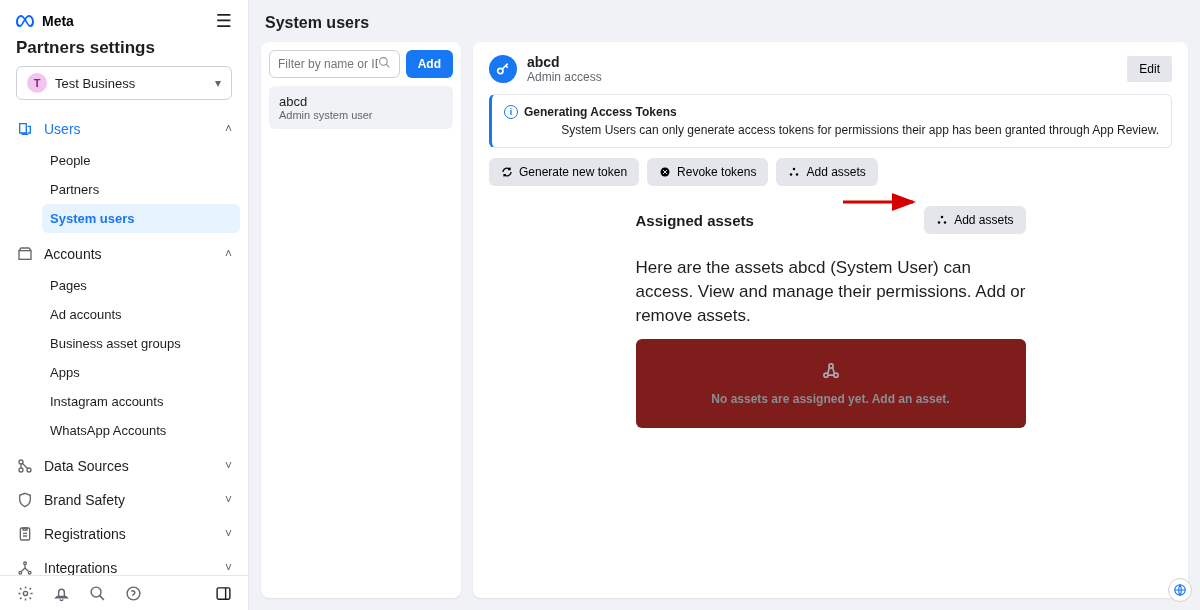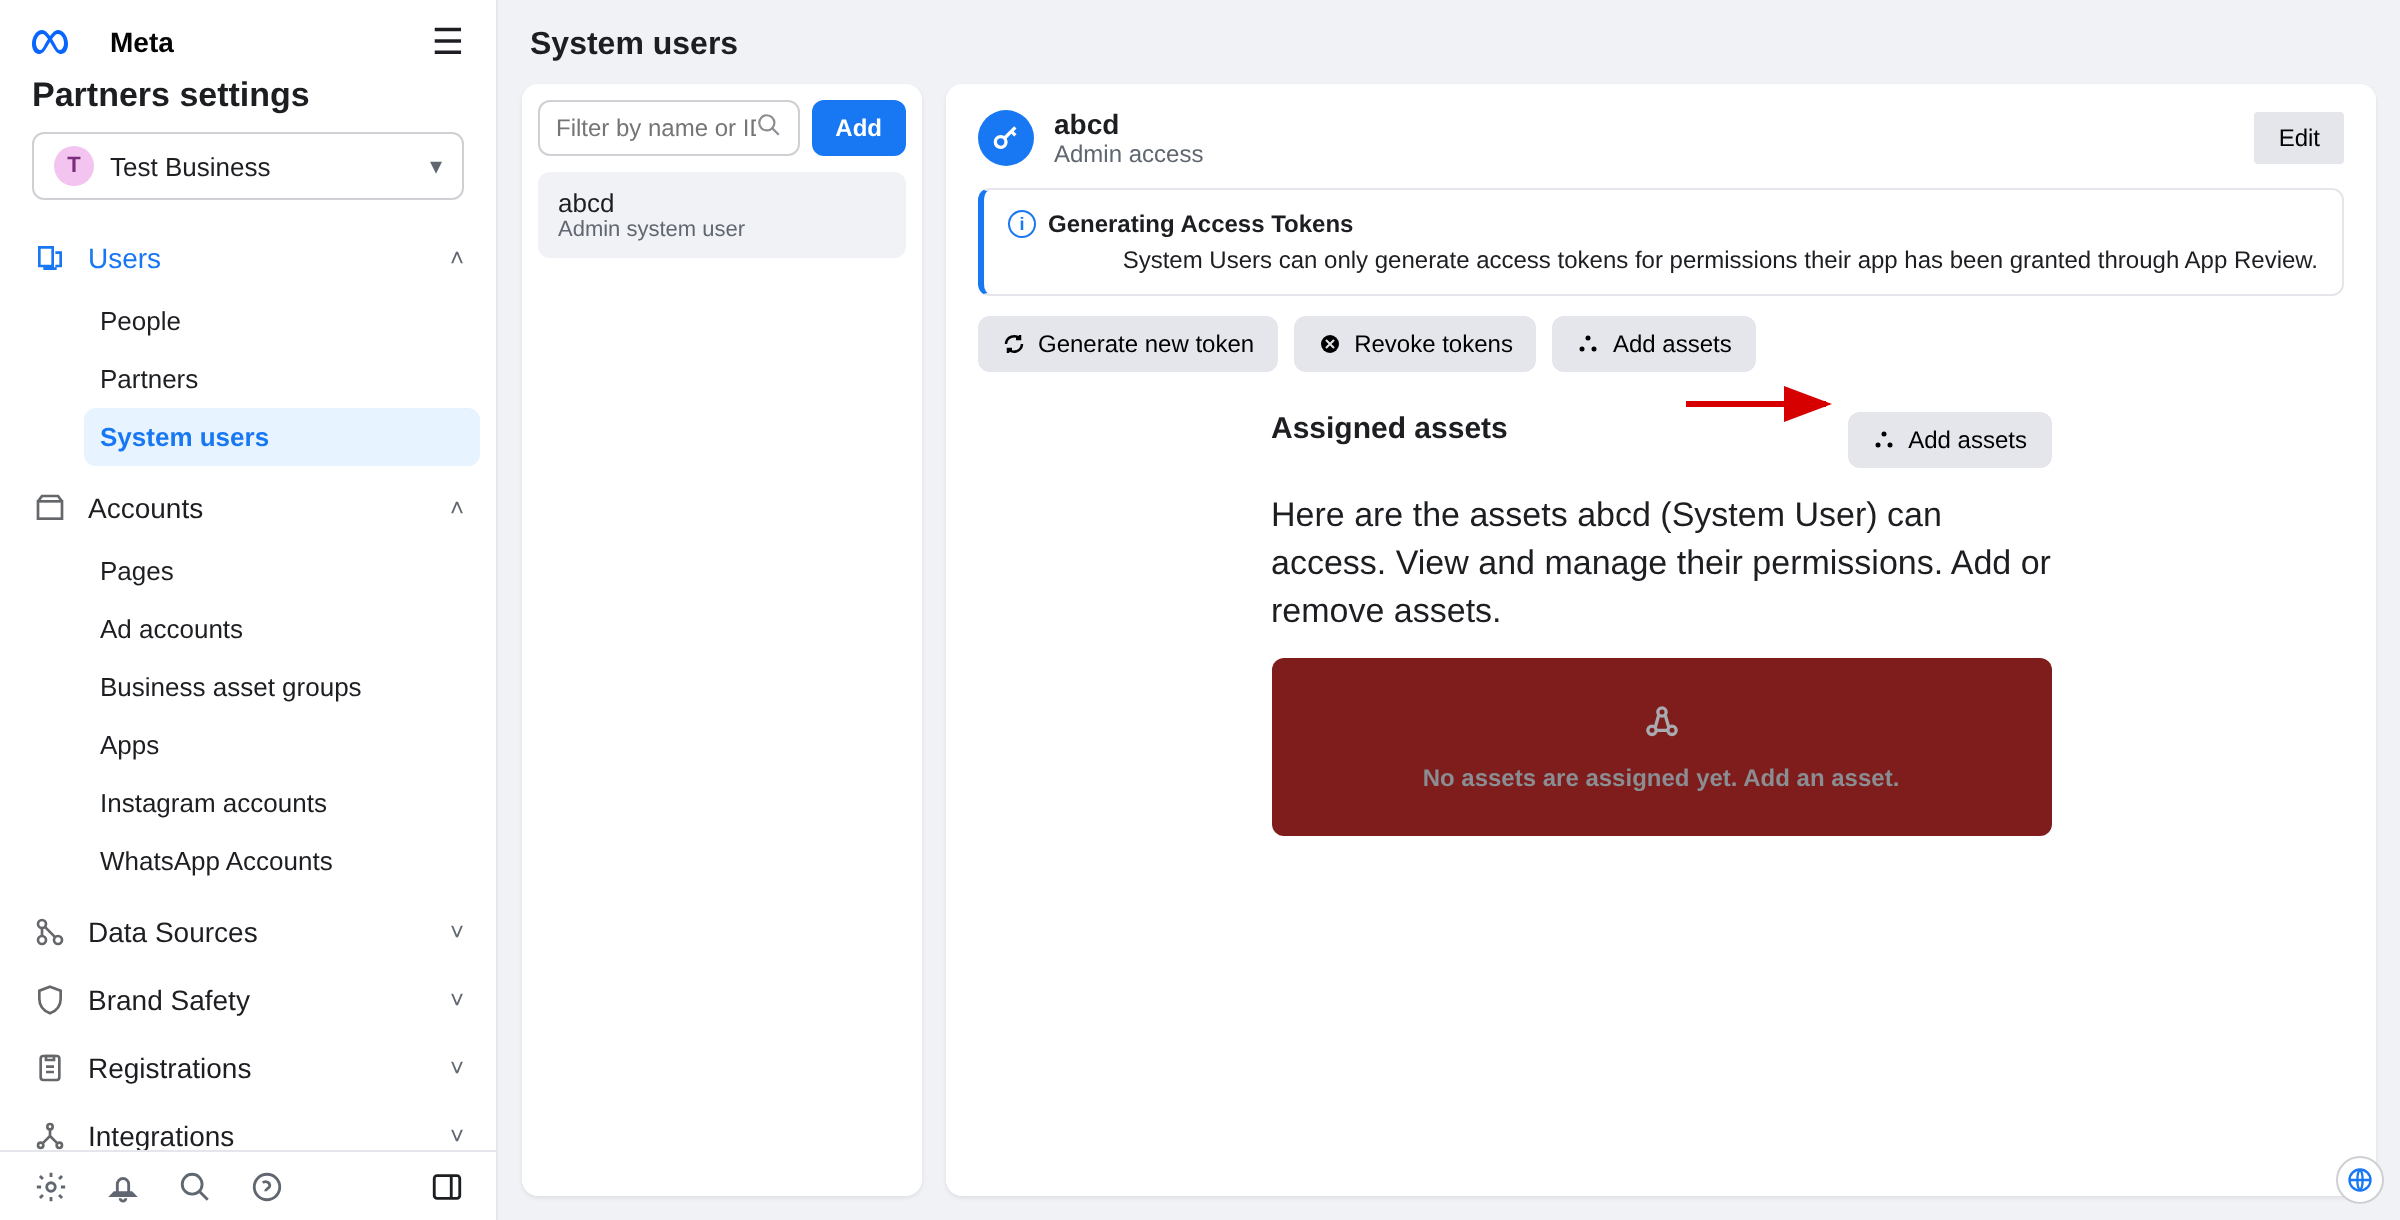--- a/index.html
+++ b/index.html
@@ -9,7 +9,7 @@
   .sidebar { width: 249px; background: #fff; border-right: 1px solid #e4e6eb; display: flex; flex-direction: column; height: 610px; }
   .sidebar-top { padding: 10px 16px 0 16px; }
   .logo-row { display: flex; align-items: center; justify-content: space-between; margin-bottom: 6px; }
-  .meta-logo { display: flex; align-items: center; gap: 21px; font-weight: 600; font-size: 14px; color: #050505;}
+  .meta-logo { display: flex; align-items: center; gap: 8px; font-weight: 600; font-size: 14px; color: #050505;}
   .meta-logo svg { color:#0866ff; }
   .hamburger { font-size: 18px; cursor: pointer; }
   .bs-title { font-size: 17px; font-weight: 700; margin-bottom: 8px; }

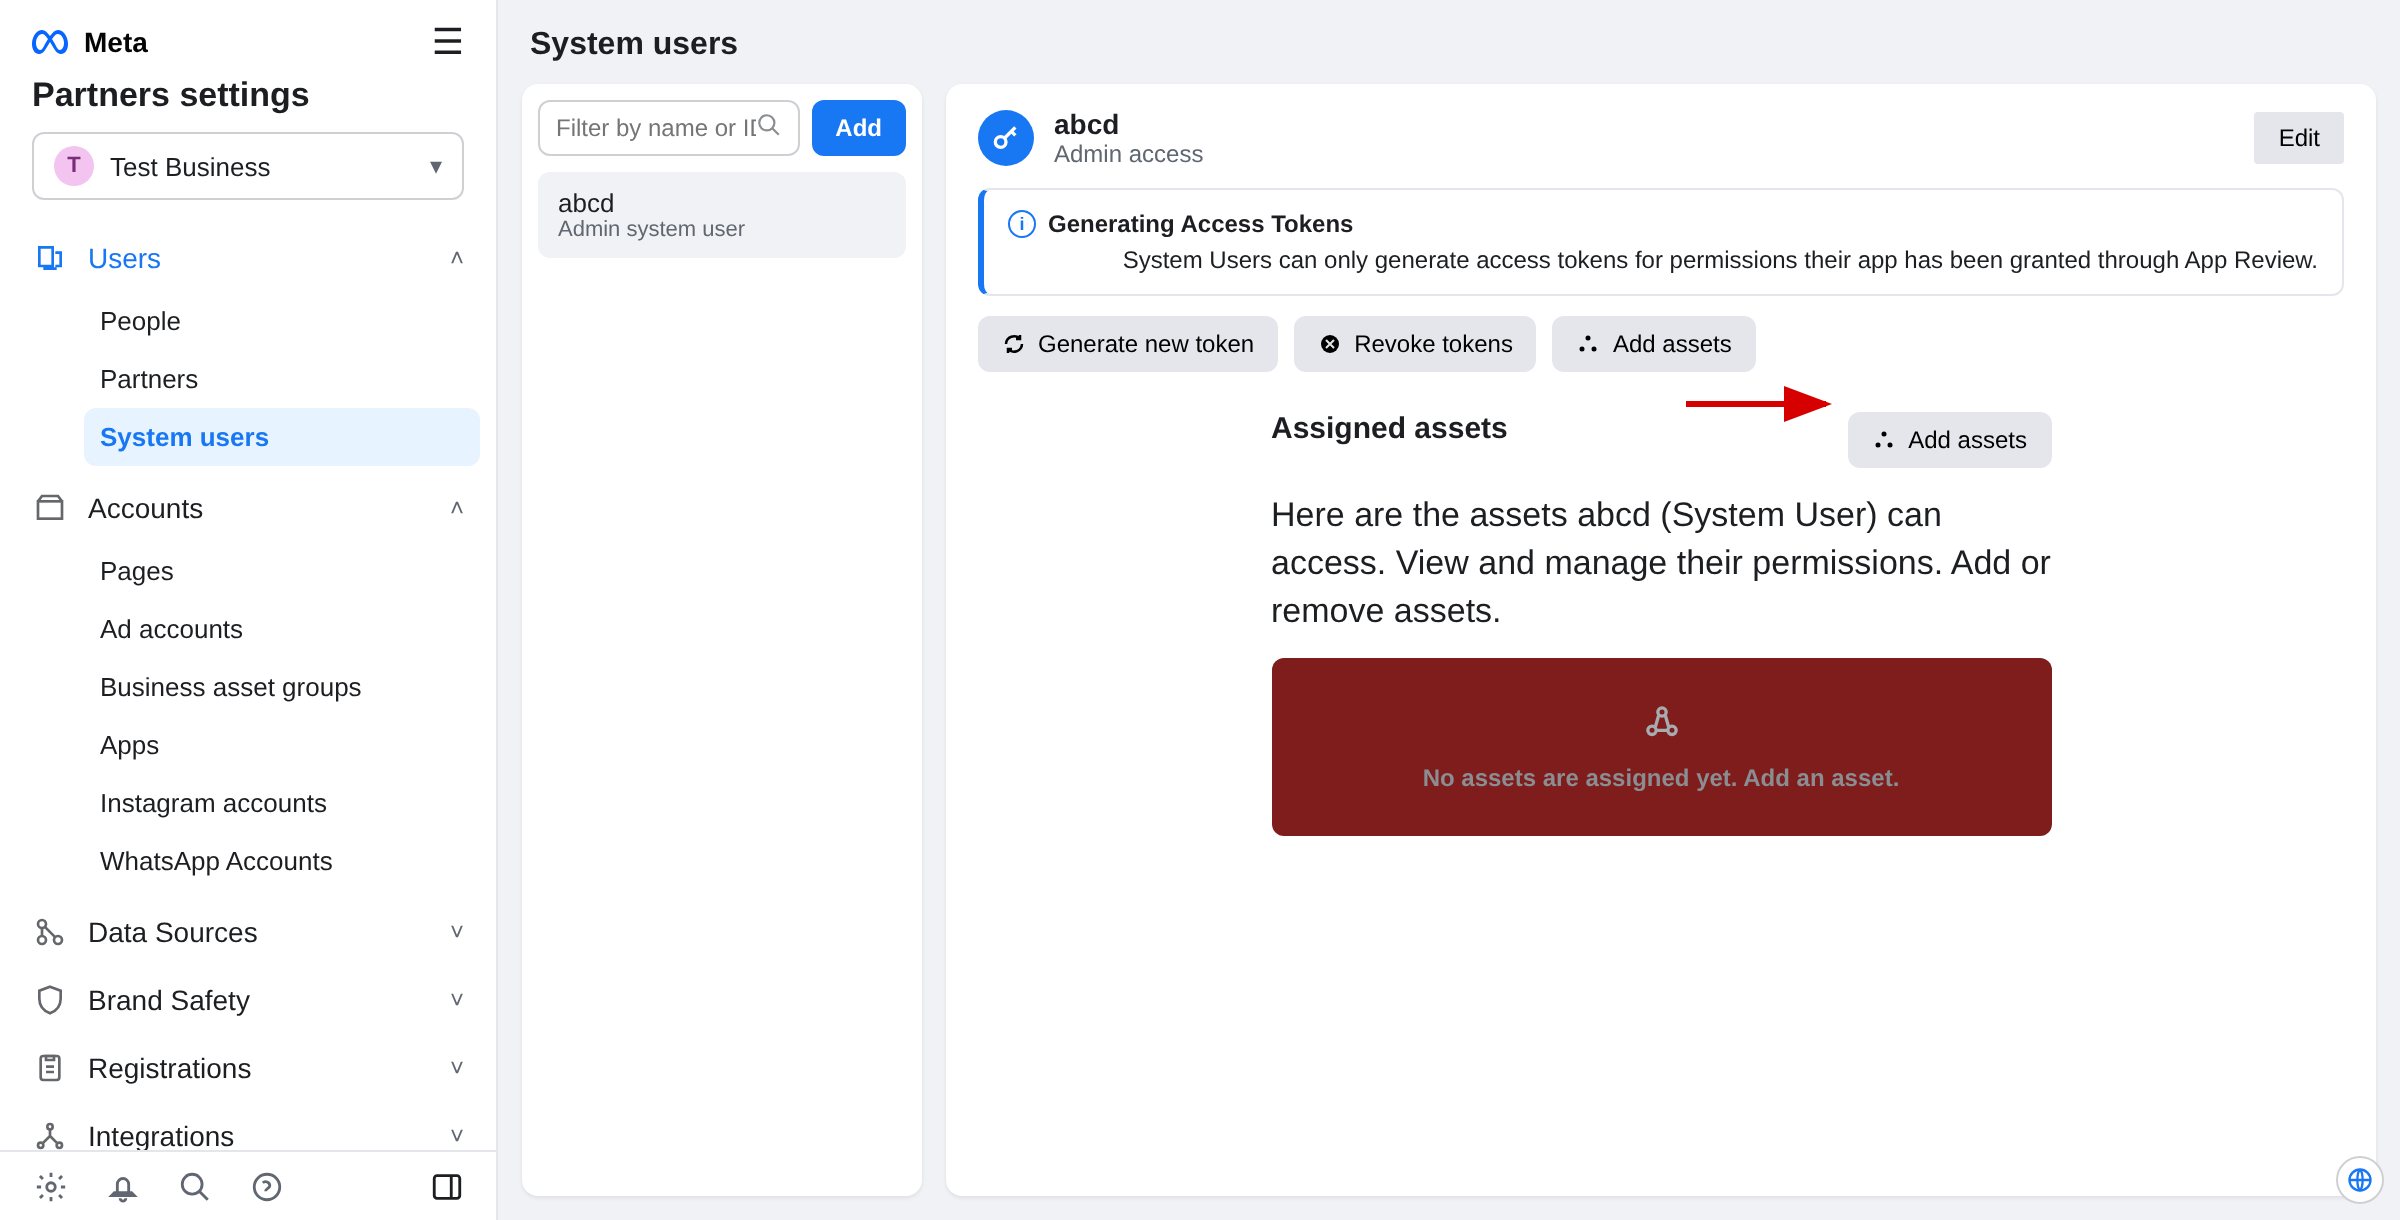--- a/index.html
+++ b/index.html
@@ -63,7 +63,7 @@
   .abtn svg { width:12px; height:12px;}
 
   .assigned-section { width: 390px; margin: 0 auto;}
-  .as-head { display:flex; align-items:flex-start; justify-content:space-between; margin-bottom:12px;}
+  .as-head { display:flex; align-items:center; justify-content:space-between; margin-bottom:22px;}
   .as-title { font-size:15px; font-weight:700;}
   .as-body { font-size:17px; color:#1c1e21; margin-bottom:12px; line-height:1.4;}
   .empty-box { background:#7f1d1d; border-radius:6px; padding:22px 10px; text-align:center;}

